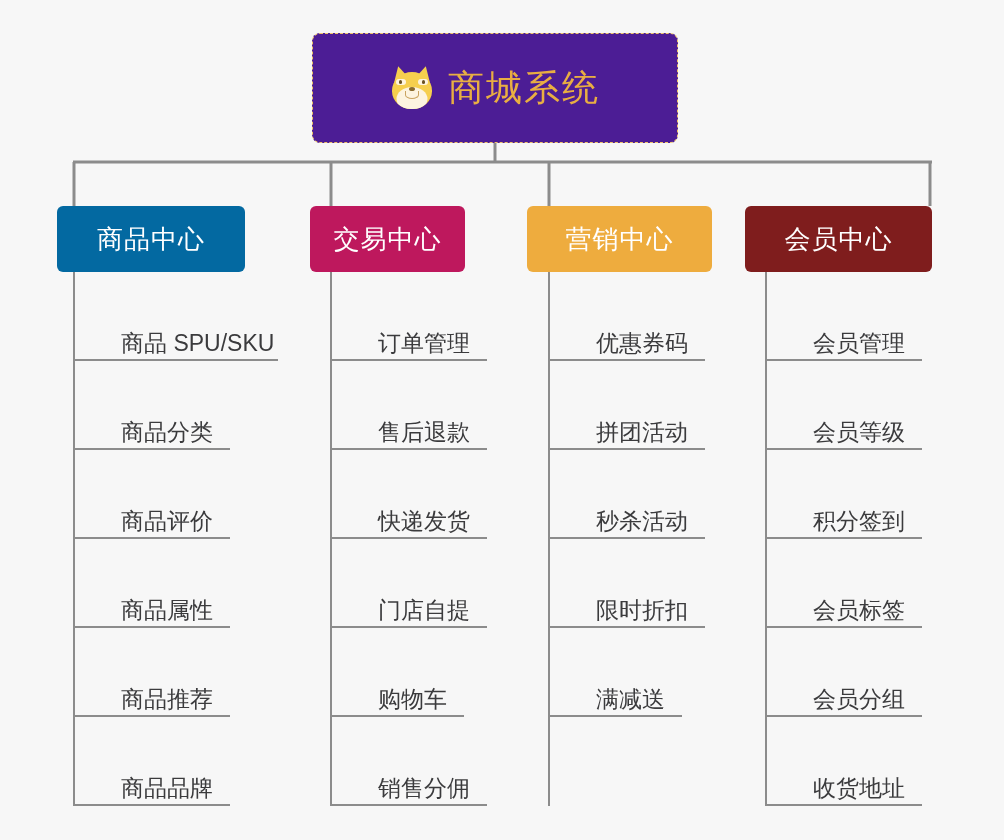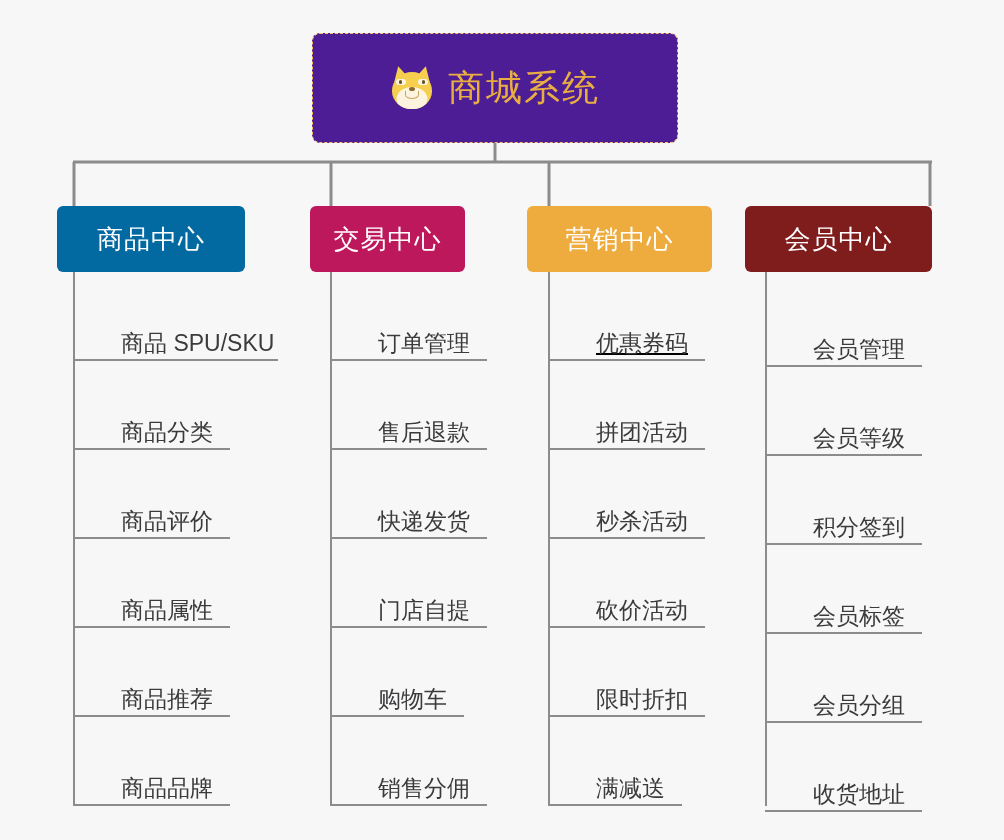--- a/index.html
+++ b/index.html
@@ -268,7 +268,7 @@
   </div>
   <div class="branch" style="left:548px; width:157px;">
     <div class="spine" style="height:534px;"></div>
-    <div class="leaf" style="width:157px;text-decoration:underline;">
+    <div class="leaf" style="width:157px;">
       <span class="leaf-label">优惠券码</span>
     </div>
     <div class="leaf" style="width:157px;">

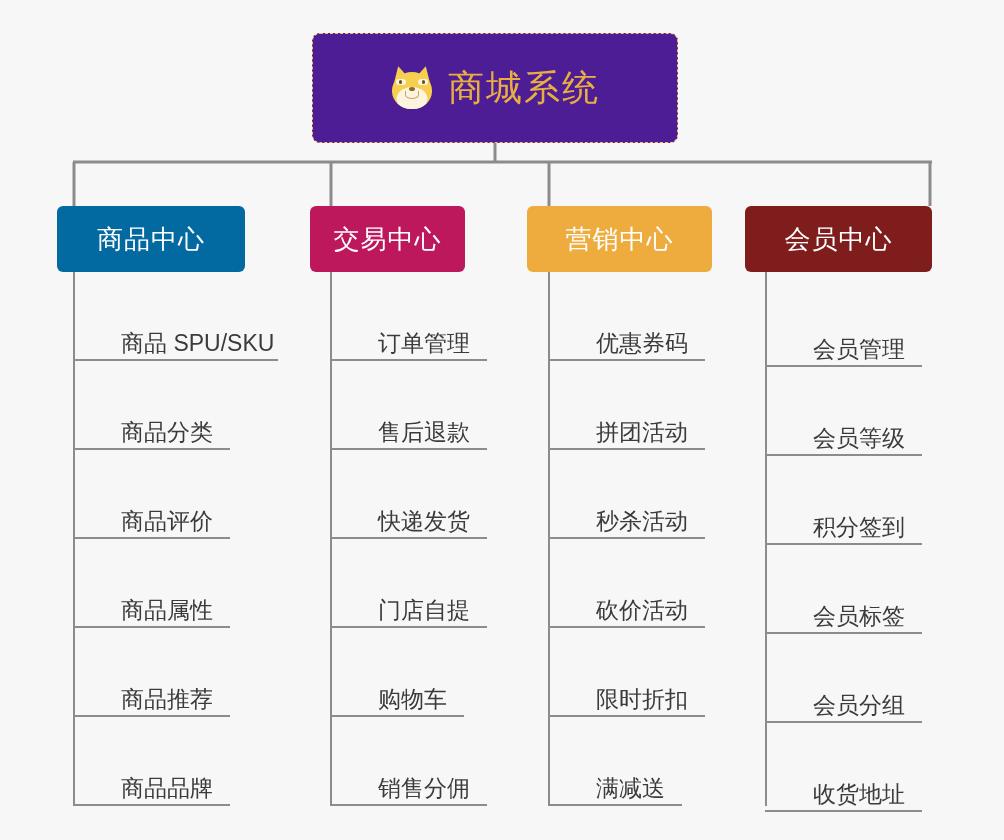--- a/index.html
+++ b/index.html
@@ -293,7 +293,7 @@
   </div>
   <div class="branch" style="left:765px; width:157px;">
     <div class="spine" style="height:534px;"></div>
-    <div class="leaf" style="width:157px;margin-top:6px;">
+    <div class="leaf" style="width:157px;">
       <span class="leaf-label">会员管理</span>
     </div>
     <div class="leaf" style="width:157px;">

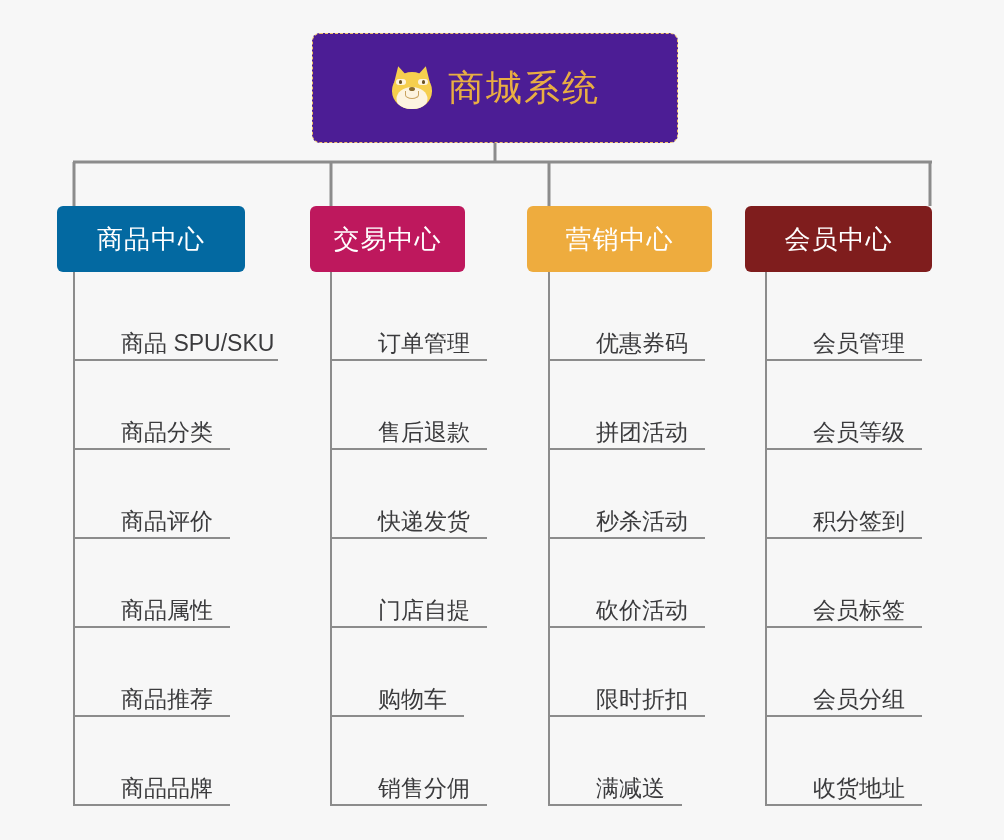--- a/index.html
+++ b/index.html
@@ -278,9 +278,6 @@
       <span class="leaf-label">秒杀活动</span>
     </div>
     <div class="leaf" style="width:157px;">
-      <span class="leaf-label">砍价活动</span>
-    </div>
-    <div class="leaf" style="width:157px;">
       <span class="leaf-label">限时折扣</span>
     </div>
     <div class="leaf" style="width:134px;">

